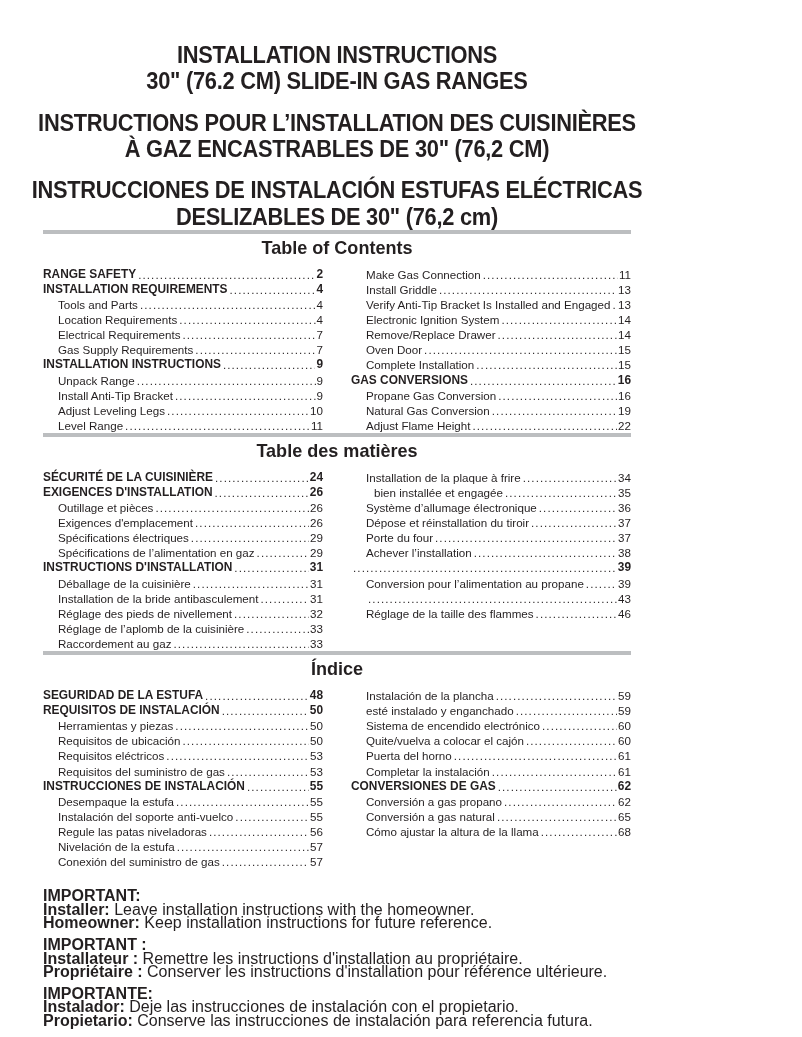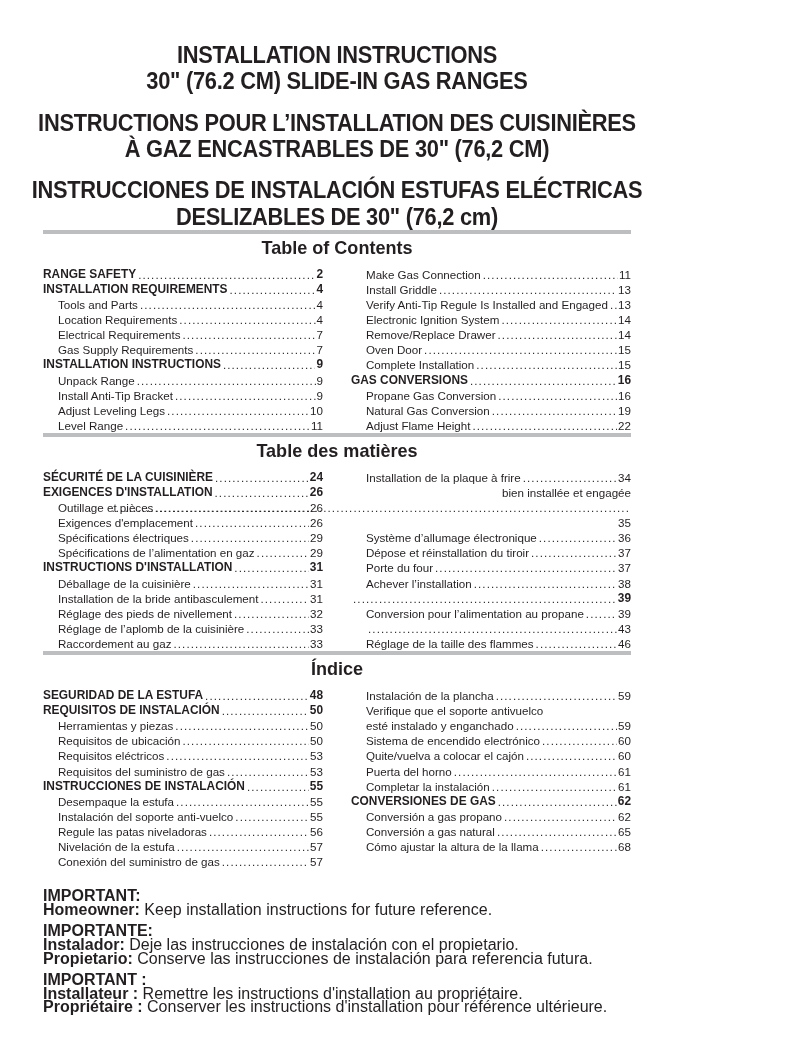--- a/index.html
+++ b/index.html
@@ -243,7 +243,7 @@
             <span class="pg">13</span>
           </div>
           <div class="entry lvl2">
-            <span class="lbl">Verify Anti-Tip Regule Is Installed and Engaged</span>
+            <span class="lbl">Verify Anti-Tip Bracket Is Installed and Engaged</span>
             <span class="dots">............................................................................................................................................</span>
             <span class="pg">13</span>
           </div>

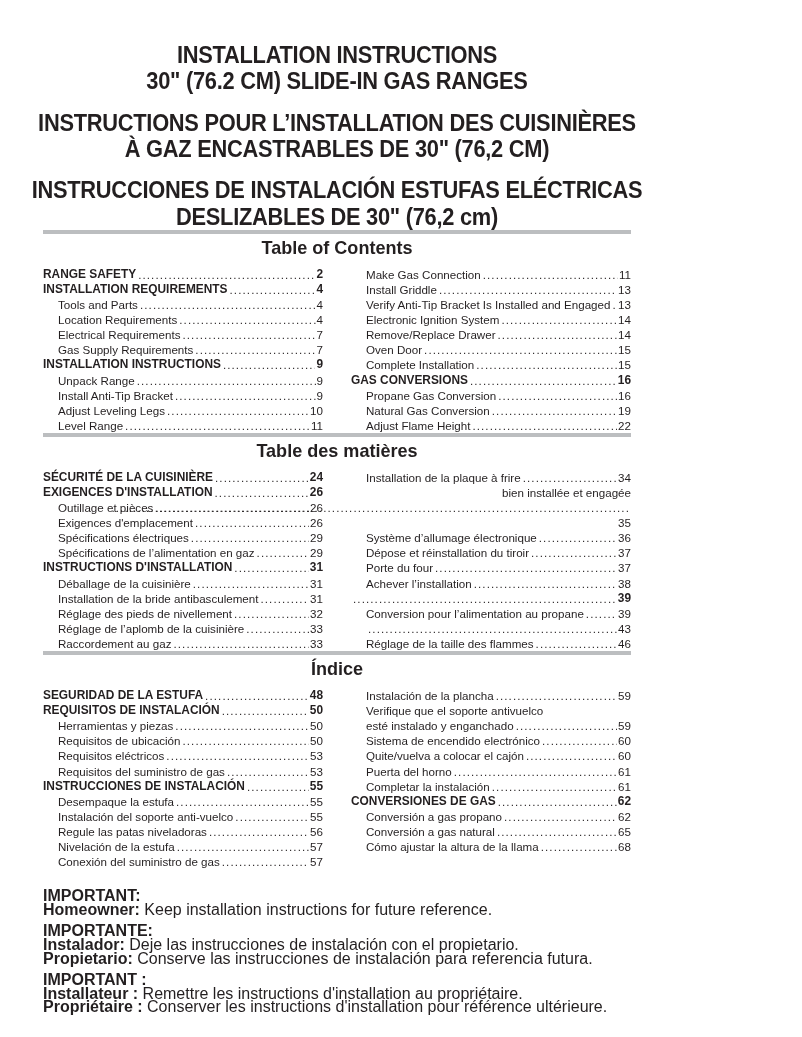--- a/index.html
+++ b/index.html
@@ -361,7 +361,7 @@
             <span class="pg">34</span>
           </div>
           <div class="entry-wrap">
-            <div class="entry lvl2" style="padding-left: 8px; flex-direction: column;">
+            <div class="entry lvl2" style="padding-left: 8px;">
               <span class="lbl">bien installée et engagée</span>
               <span class="dots">........................................................................................................................</span>
               <span class="pg">35</span>

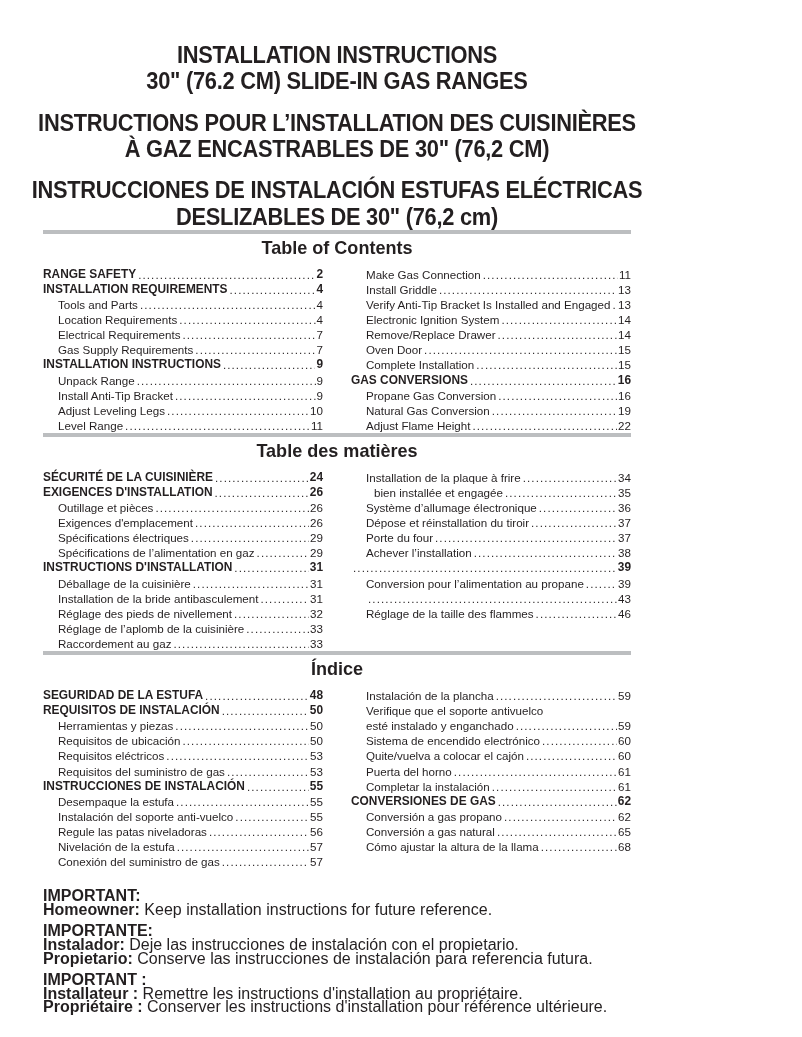--- a/index.html
+++ b/index.html
@@ -479,7 +479,6 @@
             <span class="pg">59</span>
           </div>
           <div class="entry-wrap">
-            <div class="first">Verifique que el soporte antivuelco</div>
             <div class="entry lvl2" style="padding-left: 0px;">
               <span class="lbl">esté instalado y enganchado</span>
               <span class="dots">........................................................................................................................</span>

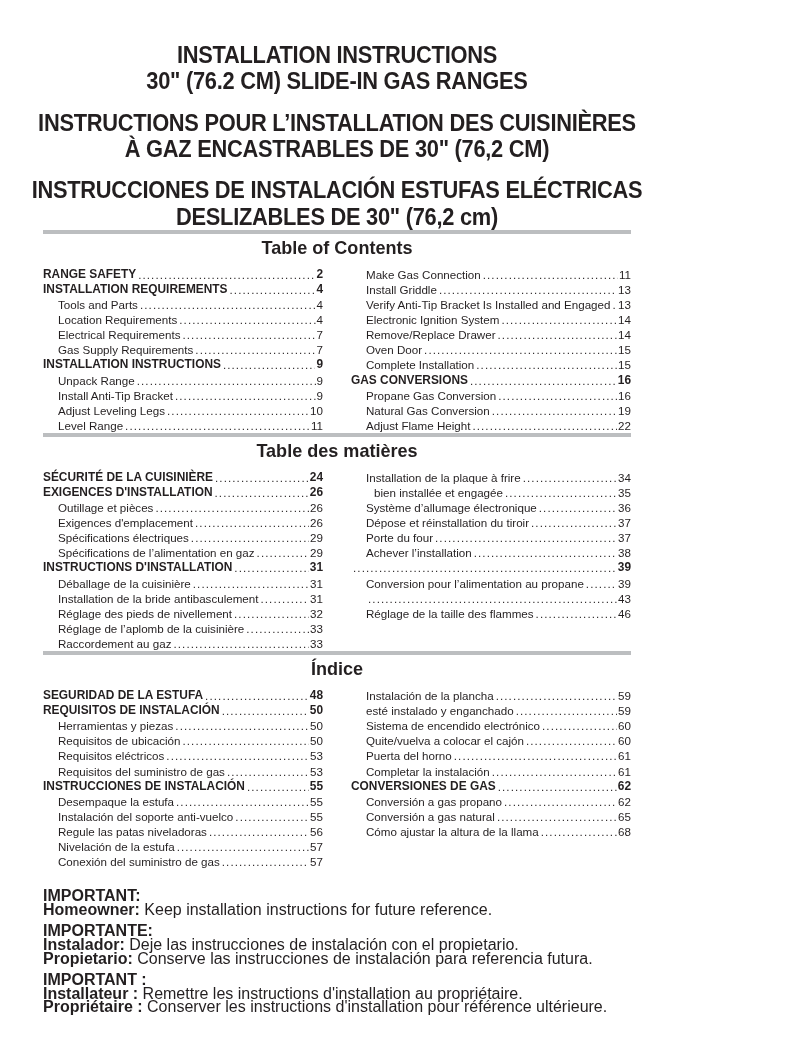--- a/index.html
+++ b/index.html
@@ -532,6 +532,7 @@
   <div class="notes" id="notes-host">
       <div class="note-group">
         <div class="note-head">IMPORTANT:</div>
+        <div class="note-line"><b>Installer:</b><span> Leave installation instructions with the homeowner.</span></div>
         <div class="note-line"><b>Homeowner:</b><span> Keep installation instructions for future reference.</span></div>
       </div>
       <div class="note-group">

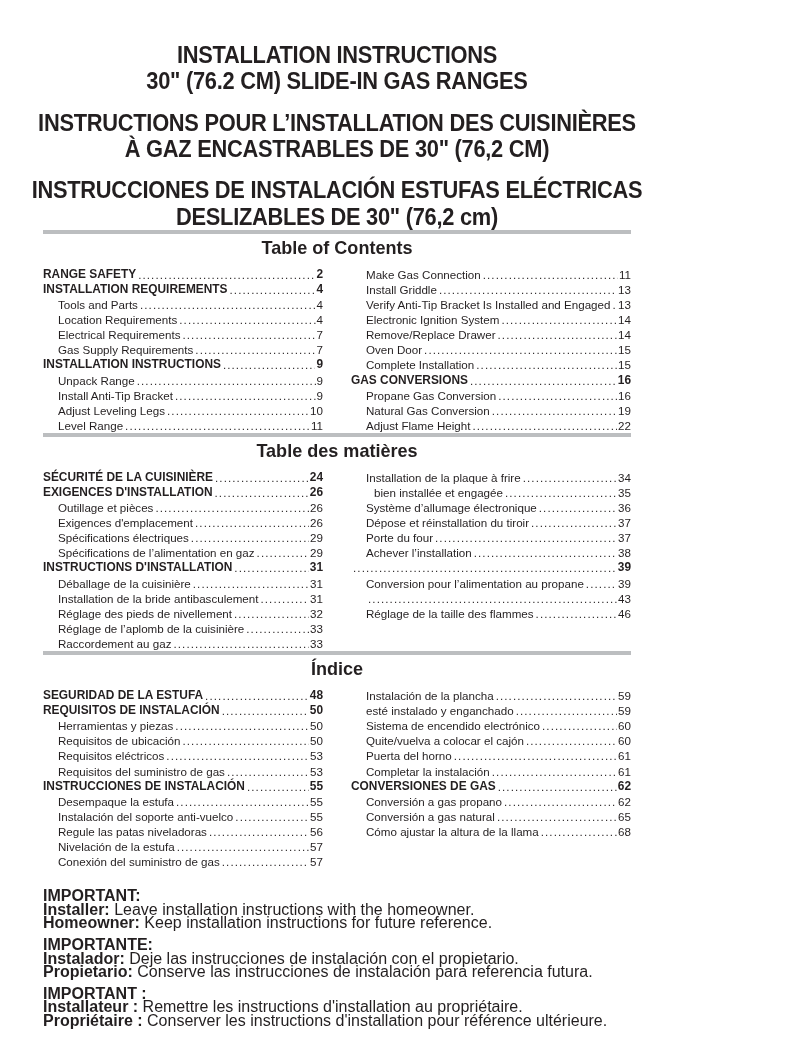--- a/index.html
+++ b/index.html
@@ -536,15 +536,15 @@
         <div class="note-line"><b>Homeowner:</b><span> Keep installation instructions for future reference.</span></div>
       </div>
       <div class="note-group">
+        <div class="note-head">IMPORTANT :</div>
+        <div class="note-line"><b>Installateur :</b><span> Remettre les instructions d'installation au propriétaire.</span></div>
+        <div class="note-line"><b>Propriétaire :</b><span> Conserver les instructions d'installation pour référence ultérieure.</span></div>
+      </div>
+      <div class="note-group">
         <div class="note-head">IMPORTANTE:</div>
         <div class="note-line"><b>Instalador:</b><span> Deje las instrucciones de instalación con el propietario.</span></div>
         <div class="note-line"><b>Propietario:</b><span> Conserve las instrucciones de instalación para referencia futura.</span></div>
       </div>
-      <div class="note-group">
-        <div class="note-head">IMPORTANT :</div>
-        <div class="note-line"><b>Installateur :</b><span> Remettre les instructions d'installation au propriétaire.</span></div>
-        <div class="note-line"><b>Propriétaire :</b><span> Conserver les instructions d'installation pour référence ultérieure.</span></div>
-      </div>
     </div>
 
   <div class="partno">W11085333A</div>

